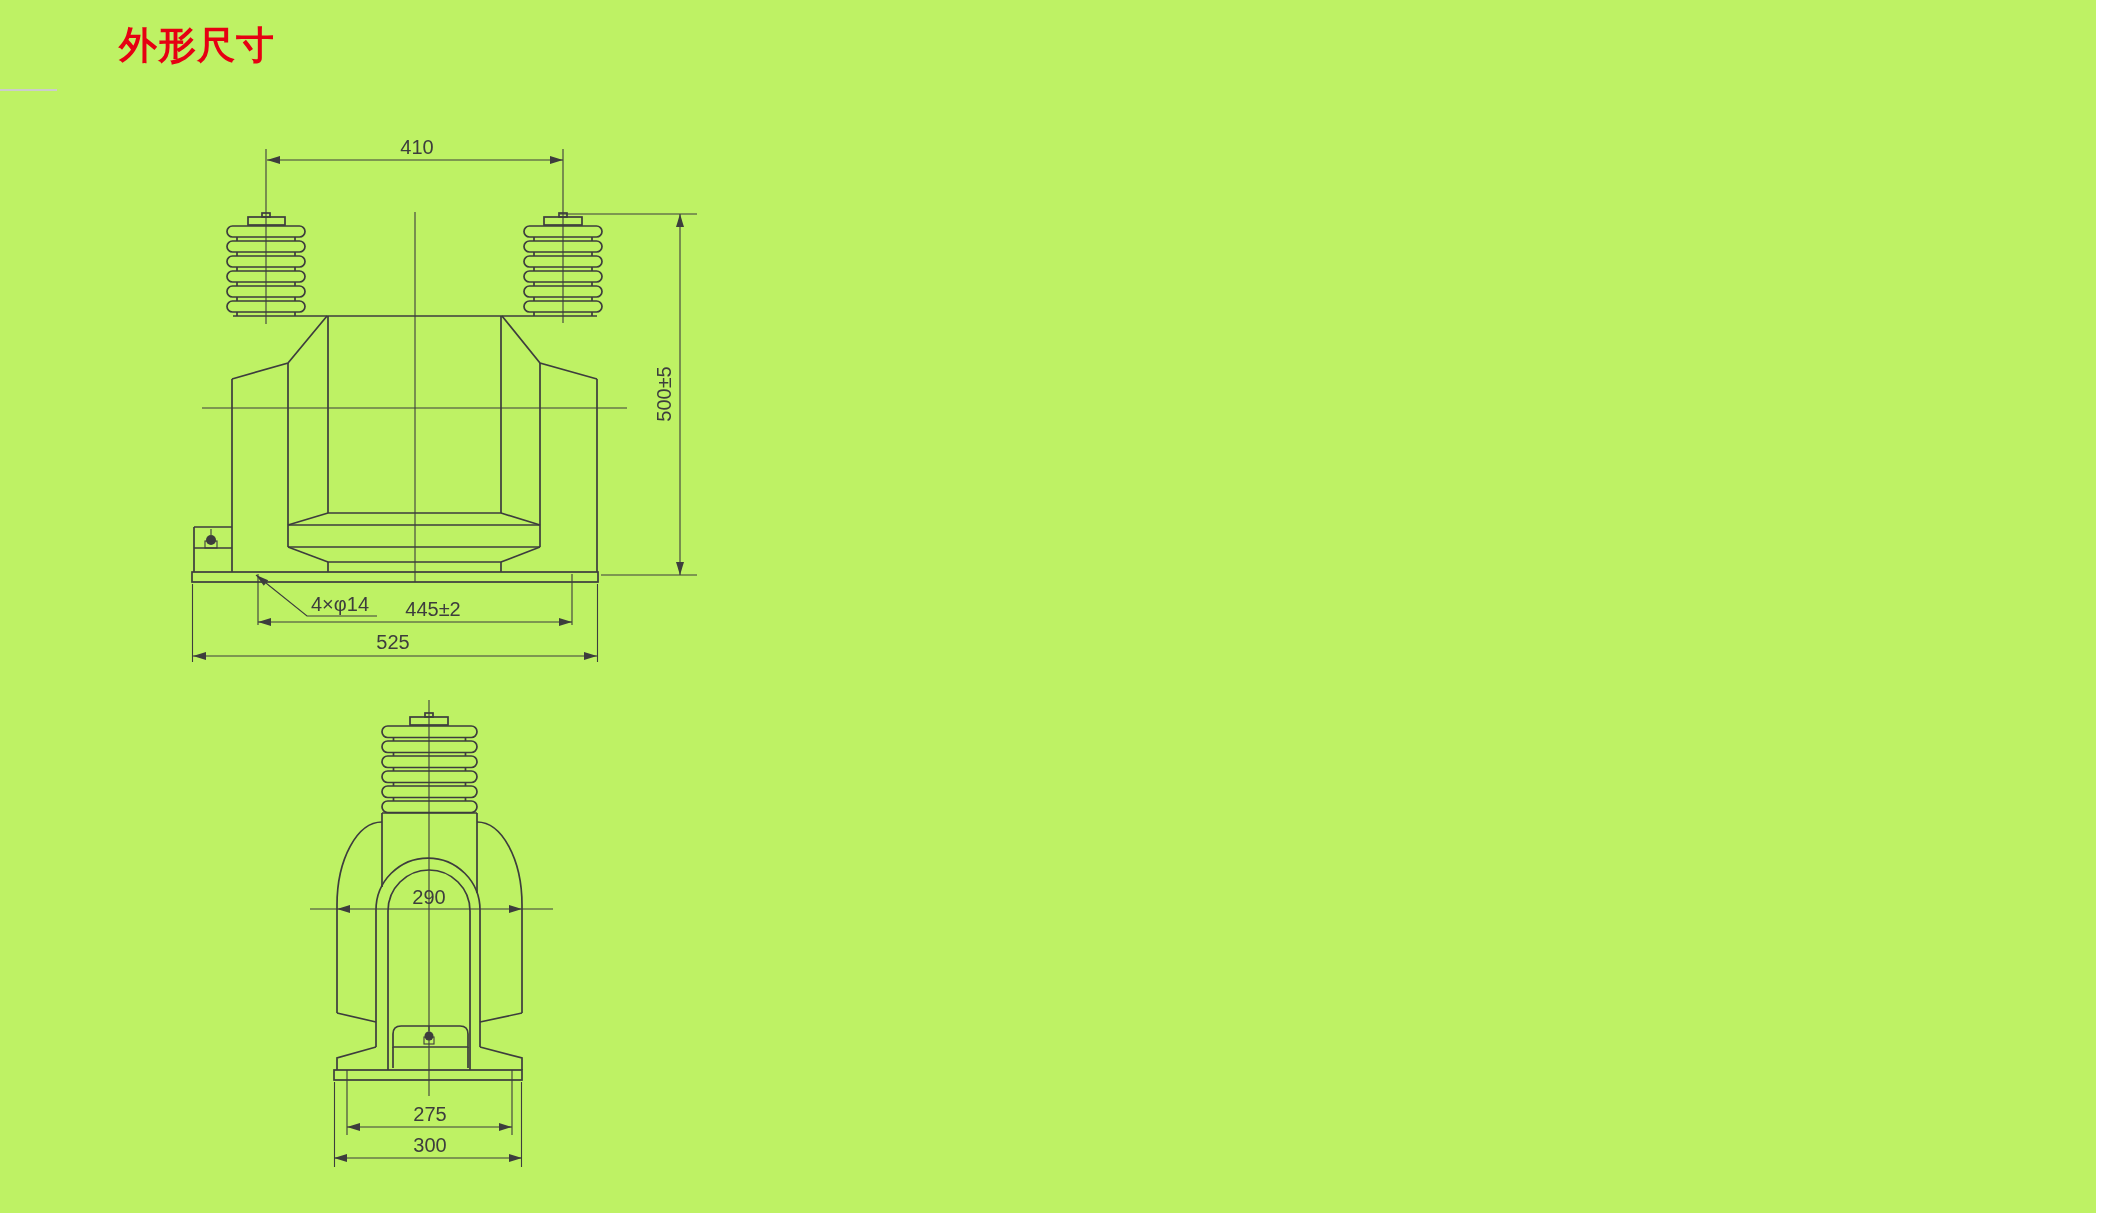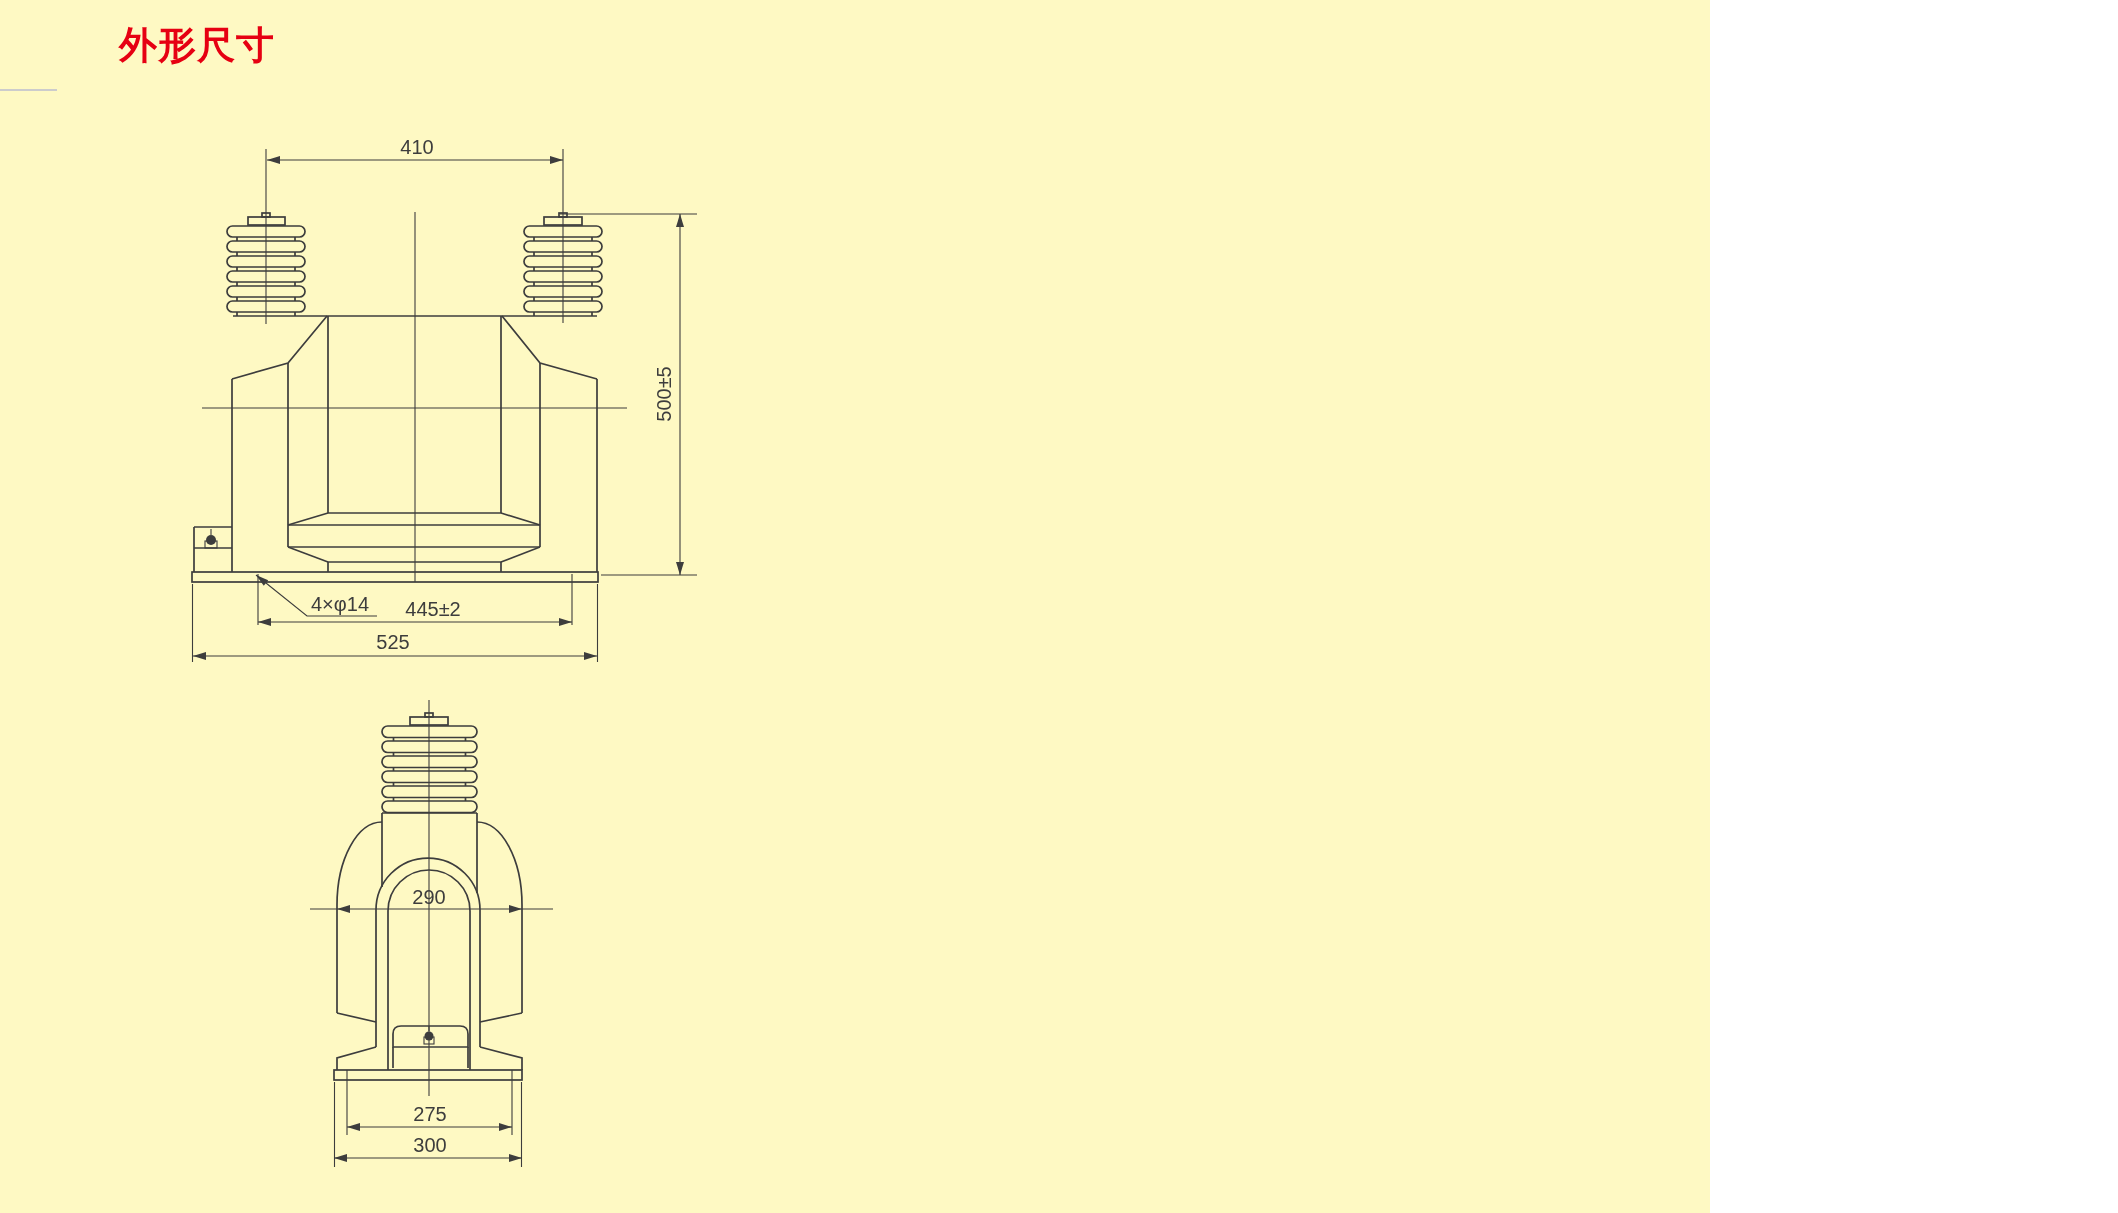--- a/index.html
+++ b/index.html
@@ -3,7 +3,7 @@
 <meta charset="utf-8">
 <style>
   html,body{margin:0;padding:0;background:#ffffff;}
-  .canvas{position:relative;width:1710px;height:1213px;background:#fef9c3;overflow:hidden;
+  .canvas{position:relative;width:2096px;height:1213px;background:#bef264;overflow:hidden;
           font-family:"Liberation Sans",sans-serif;text-decoration:underline;}
   .corner-rule{position:absolute;left:0;top:89px;width:57px;height:2px;background:#cccccc;}
   .page-title{position:absolute;left:119px;top:20px;margin:0;

